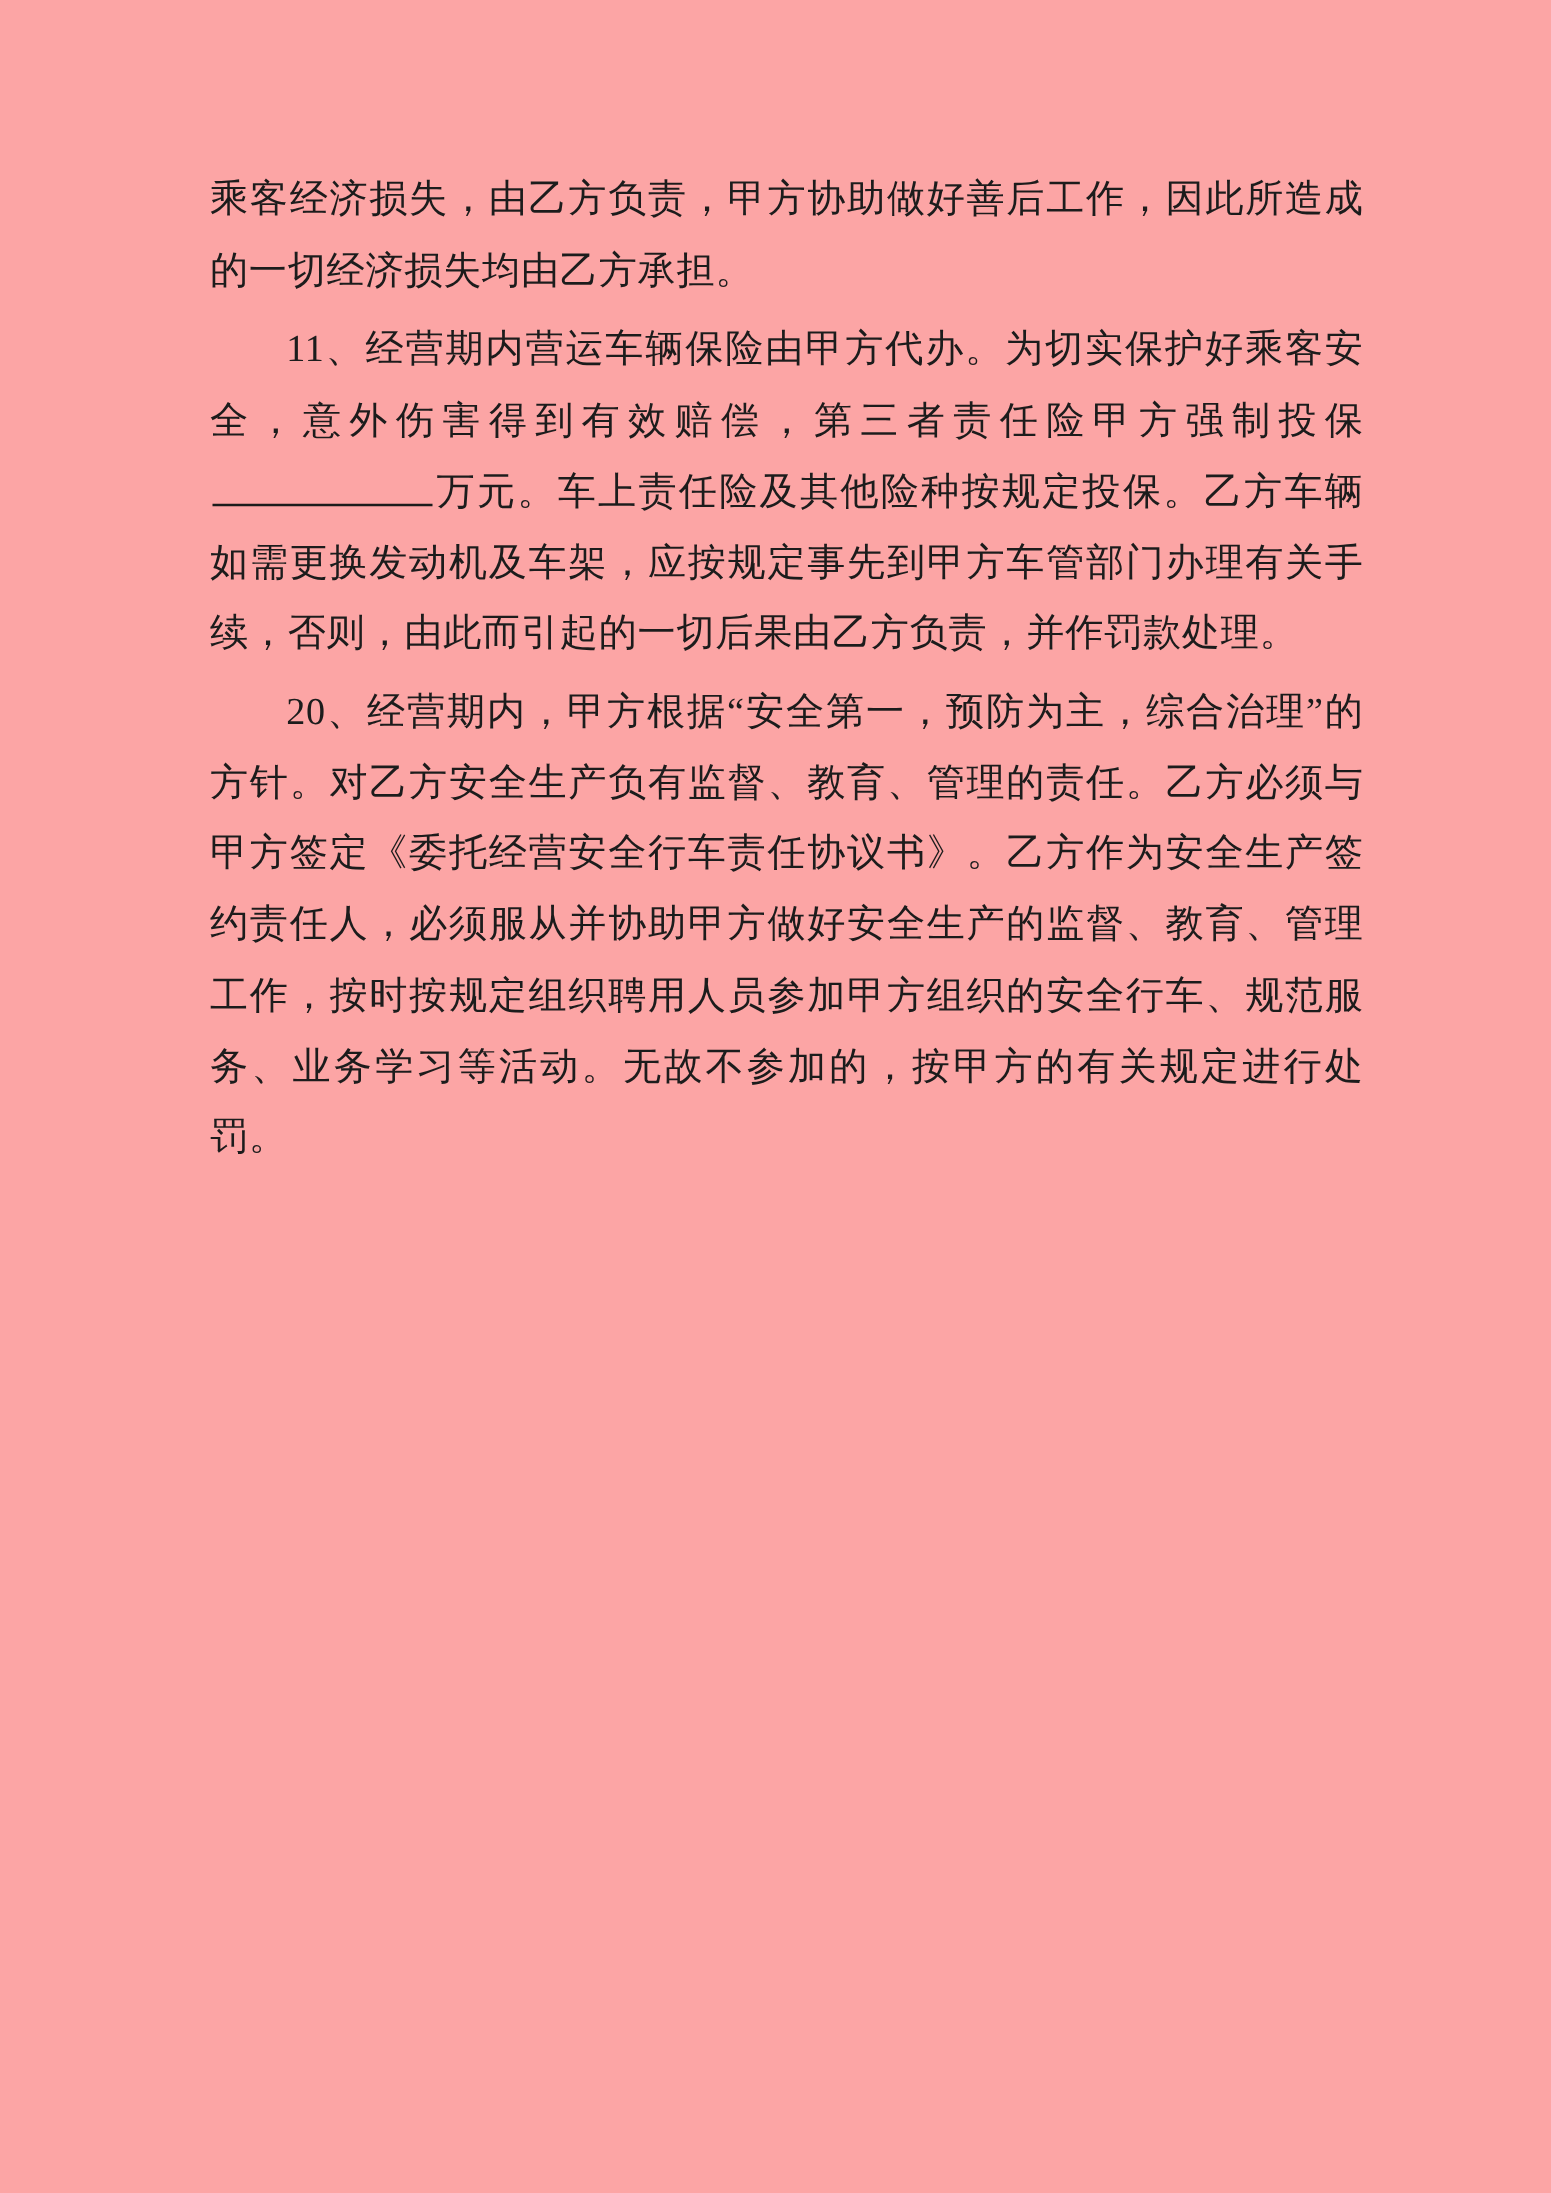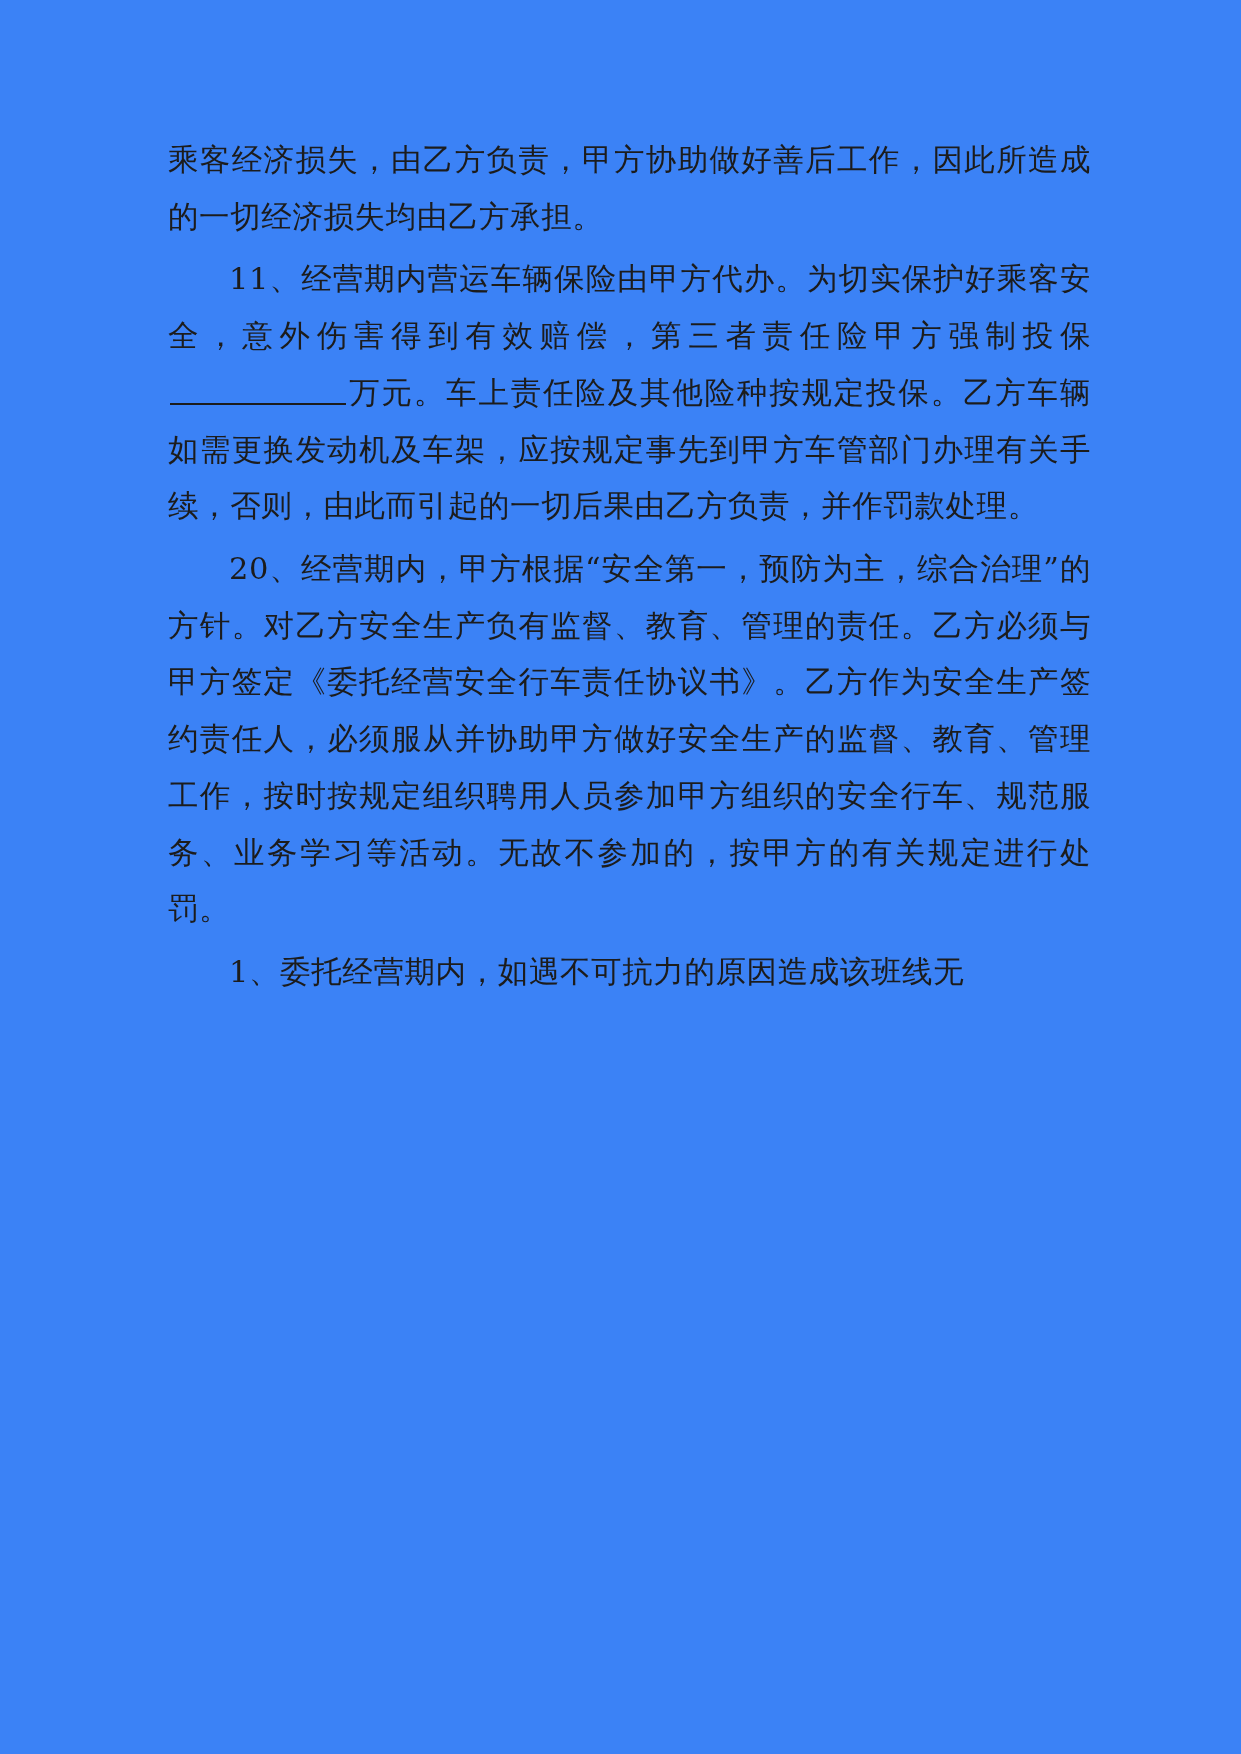--- a/index.html
+++ b/index.html
@@ -20,7 +20,7 @@
     width: 1241px;
     height: 1754px;
     padding: 132px 150px 120px 168px;
-    background: #3b82f6;
+    background: #fca5a5;
   }
   .doc-body {
     font-size: 30.5px;

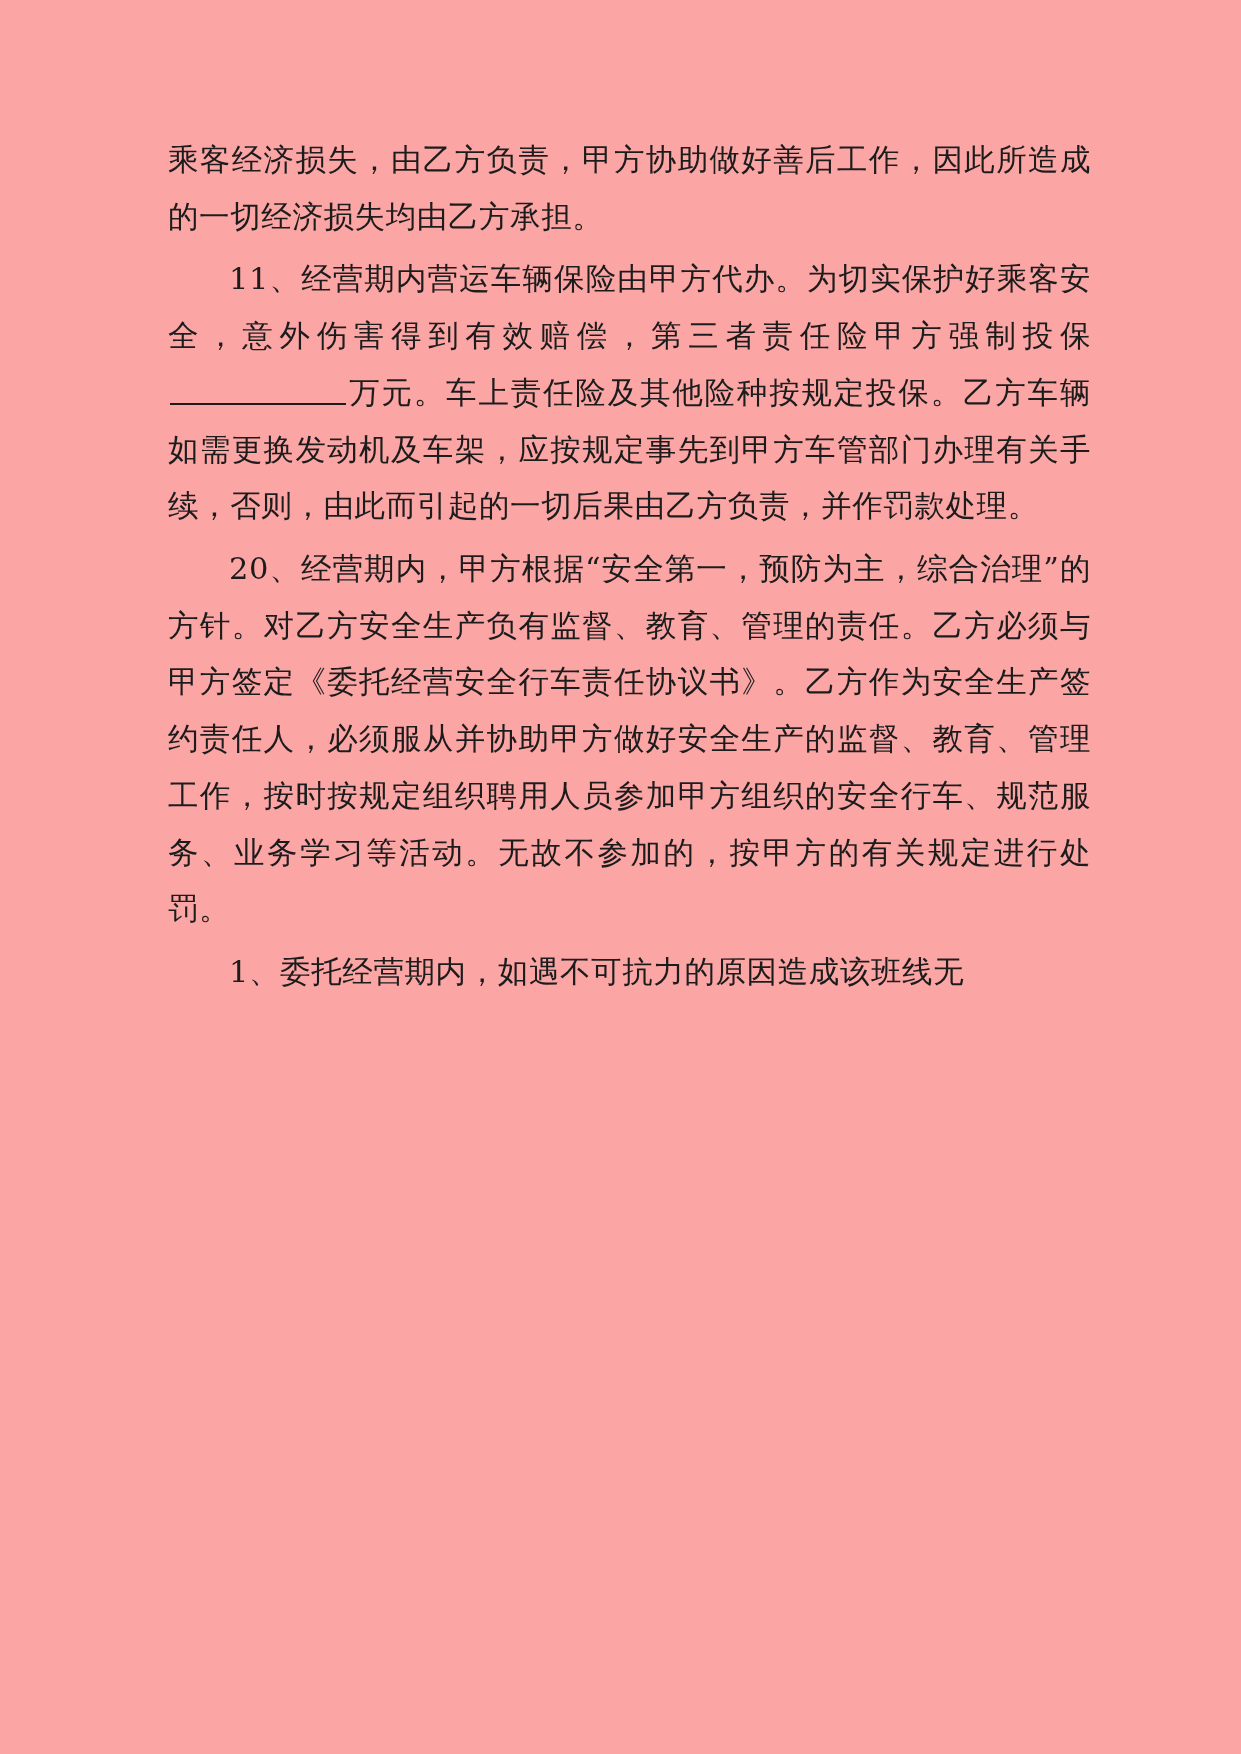--- a/index.html
+++ b/index.html
@@ -37,6 +37,7 @@
   }
   .para.indent {
     text-indent: 2em;
+    font-family: Liberation Serif, serif;
   }
   .blank-line {
     display: inline-block;

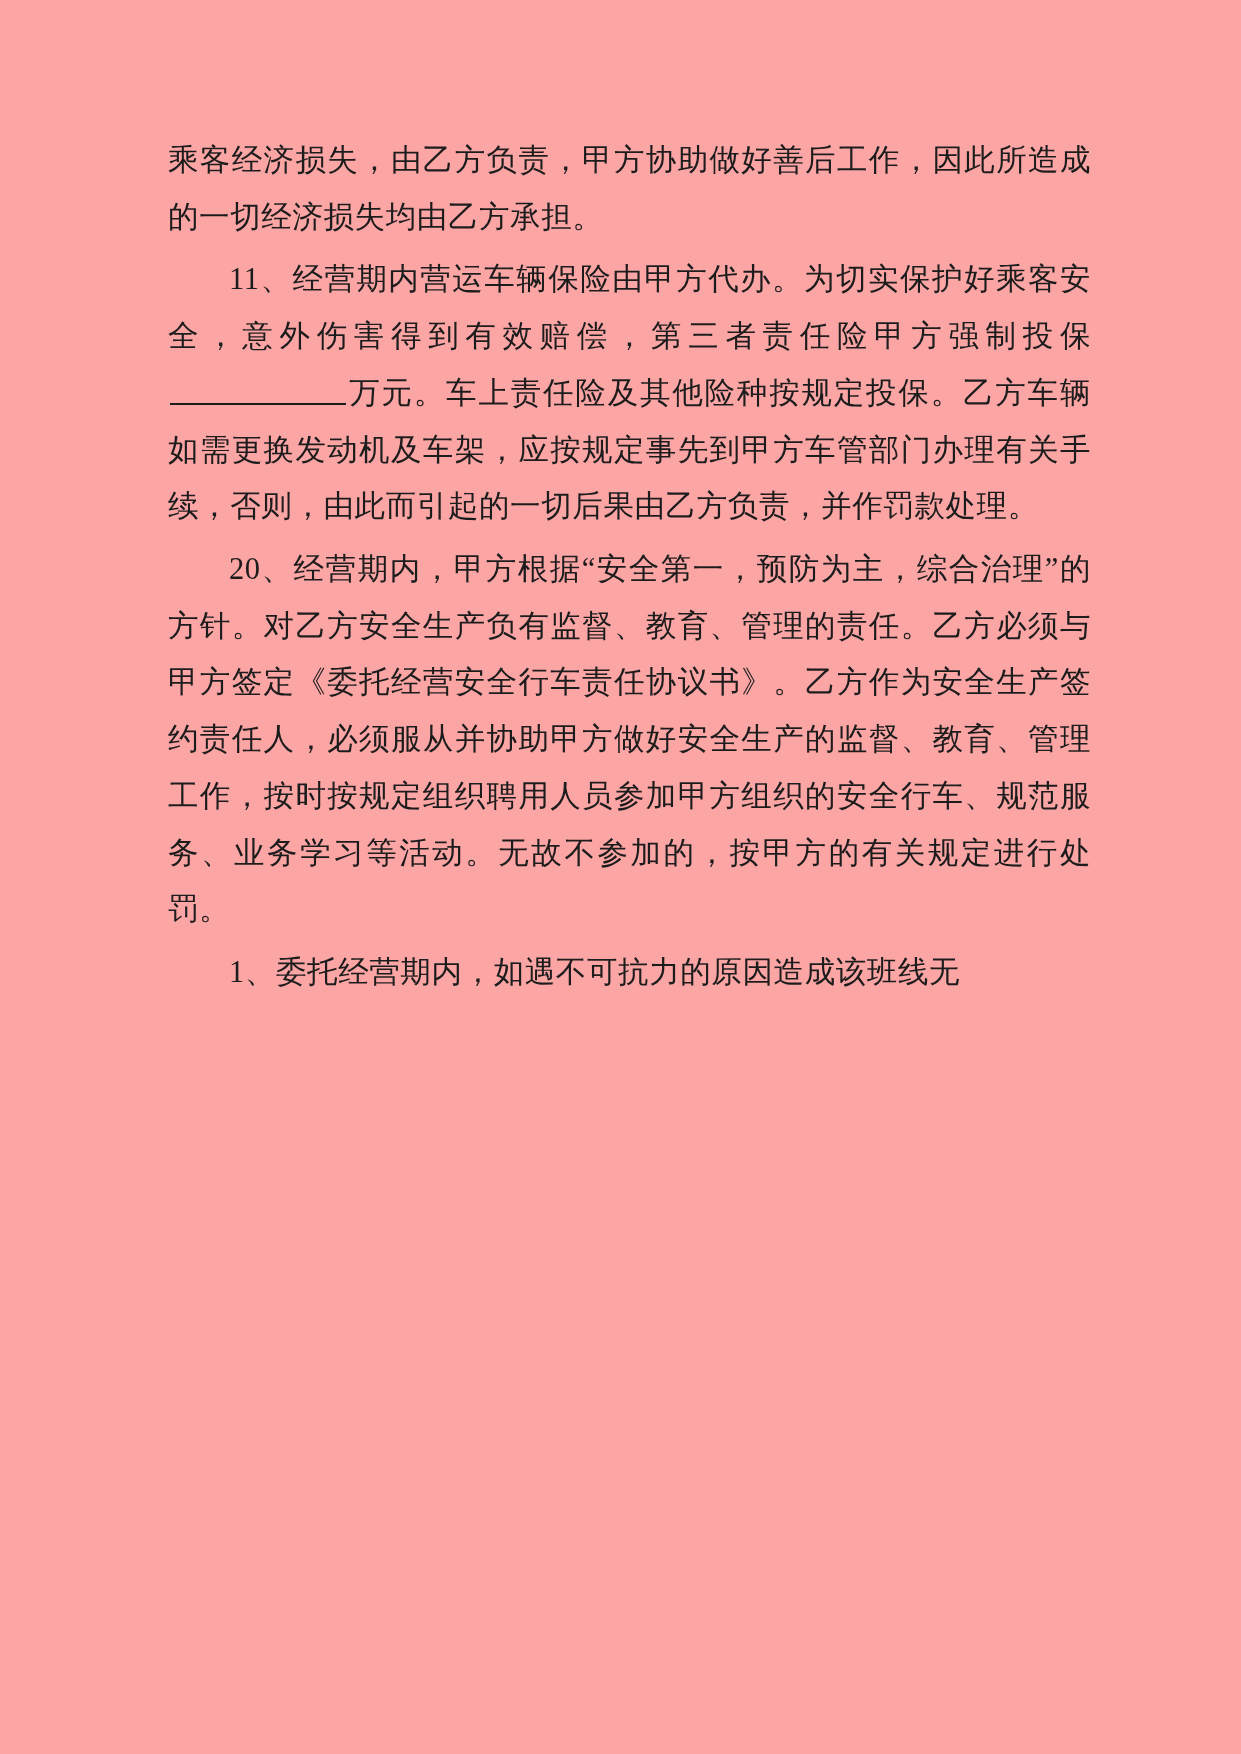--- a/index.html
+++ b/index.html
@@ -56,7 +56,6 @@
       <p class="para"><span>乘客经济损失，由乙方负责，甲方协助做好善后工作，因此所造成的一切经济损失均由乙方承担。</span></p>
       <p class="para indent"><span>11、经营期内营运车辆保险由甲方代办。为切实保护好乘客安全，意外伤害得到有效赔偿，第三者责任险甲方强制投保</span><span class="blank-line"></span><span>万元。车上责任险及其他险种按规定投保。乙方车辆如需更换发动机及车架，应按规定事先到甲方车管部门办理有关手续，否则，由此而引起的一切后果由乙方负责，并作罚款处理。</span></p>
       <p class="para indent"><span>20、经营期内，甲方根据“安全第一，预防为主，综合治理”的方针。对乙方安全生产负有监督、教育、管理的责任。乙方必须与甲方签定《委托经营安全行车责任协议书》。乙方作为安全生产签约责任人，必须服从并协助甲方做好安全生产的监督、教育、管理工作，按时按规定组织聘用人员参加甲方组织的安全行车、规范服务、业务学习等活动。无故不参加的，按甲方的有关规定进行处罚。</span></p>
-      <p class="para indent"><span>1、委托经营期内，如遇不可抗力的原因造成该班线无</span></p>
     </div>
 </div>
 

